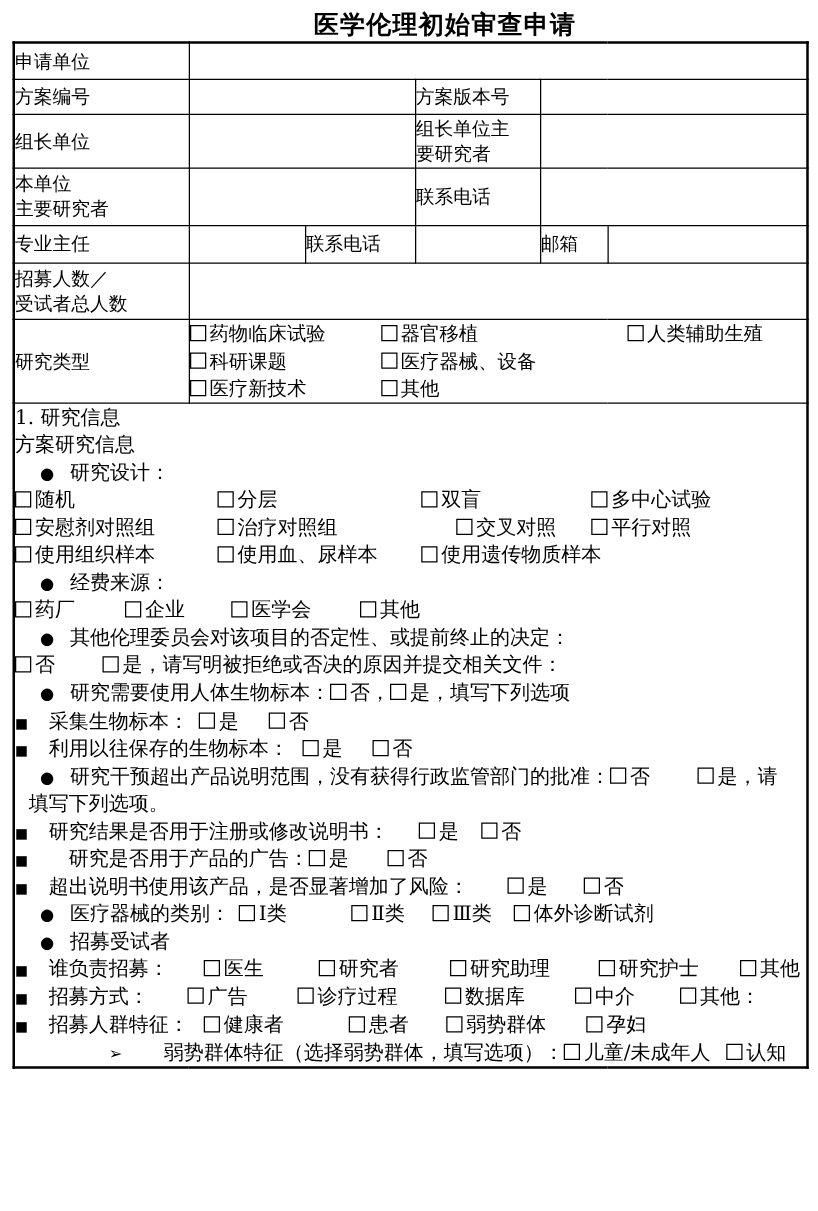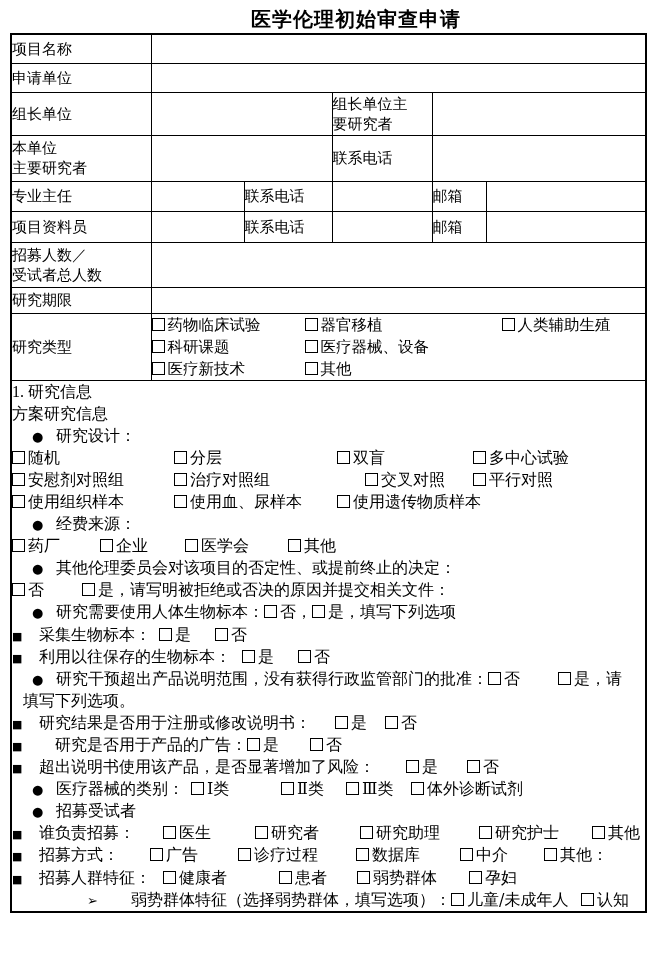--- a/index.html
+++ b/index.html
@@ -60,10 +60,6 @@
       <col style="width:160px">
   </colgroup>
   <tbody>
-      <tr style="height:29px">
-    <td class="lab">项目名称</td>
-    <td class="val" colspan="5"></td>
-  </tr>
   <tr style="height:29px">
     <td class="lab">申请单位</td>
     <td class="val" colspan="5"></td>

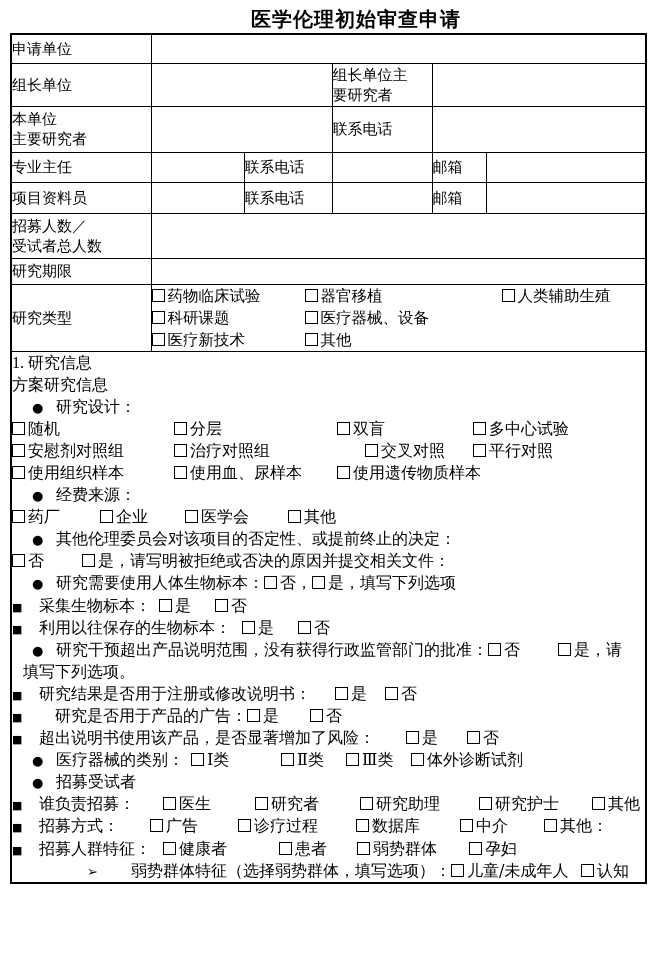--- a/index.html
+++ b/index.html
@@ -63,6 +63,12 @@
   <tr style="height:29px">
     <td class="lab">申请单位</td>
     <td class="val" colspan="5"></td>
+  </tr>
+  <tr style="height:28px">
+    <td class="lab">方案编号</td>
+    <td class="val" colspan="2"></td>
+    <td class="lab">方案版本号</td>
+    <td class="val" colspan="2"></td>
   </tr>
   <tr style="height:43px">
     <td class="lab">组长单位</td>

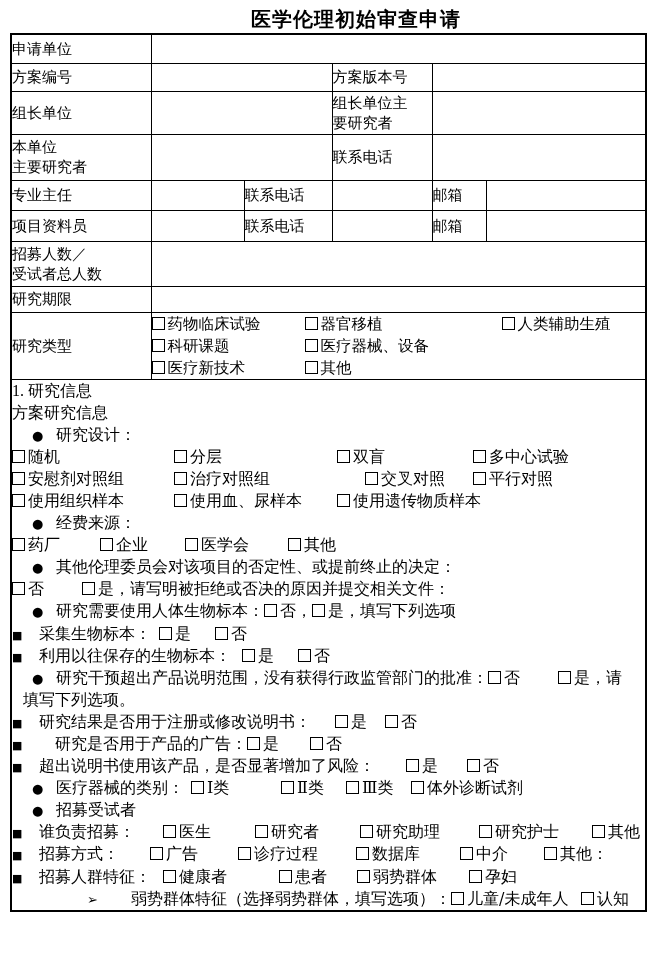--- a/index.html
+++ b/index.html
@@ -92,14 +92,6 @@
     <td class="lab">邮箱</td>
     <td class="val"></td>
   </tr>
-  <tr style="height:31px">
-    <td class="lab">项目资料员</td>
-    <td class="val"></td>
-    <td class="lab">联系电话</td>
-    <td class="val"></td>
-    <td class="lab">邮箱</td>
-    <td class="val"></td>
-  </tr>
   <tr style="height:45px">
     <td class="lab">招募人数／
 受试者总人数</td>

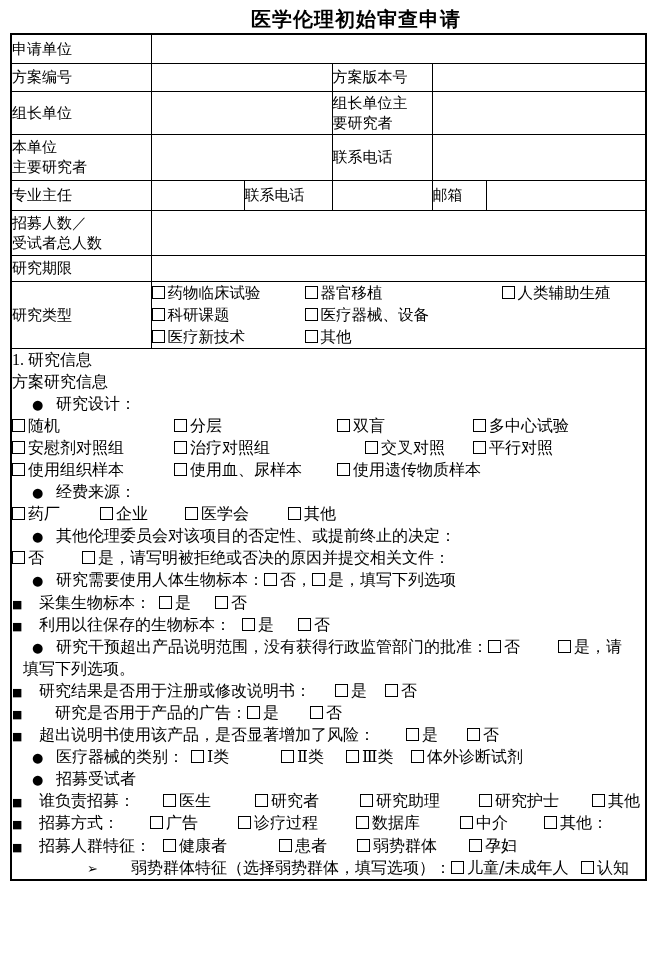--- a/index.html
+++ b/index.html
@@ -97,10 +97,6 @@
 受试者总人数</td>
     <td class="val" colspan="5"></td>
   </tr>
-  <tr style="height:26px">
-    <td class="lab">研究期限</td>
-    <td class="val" colspan="5"></td>
-  </tr>
   <tr style="height:67px">
     <td class="lab">研究类型</td>
     <td class="optcell" colspan="5">

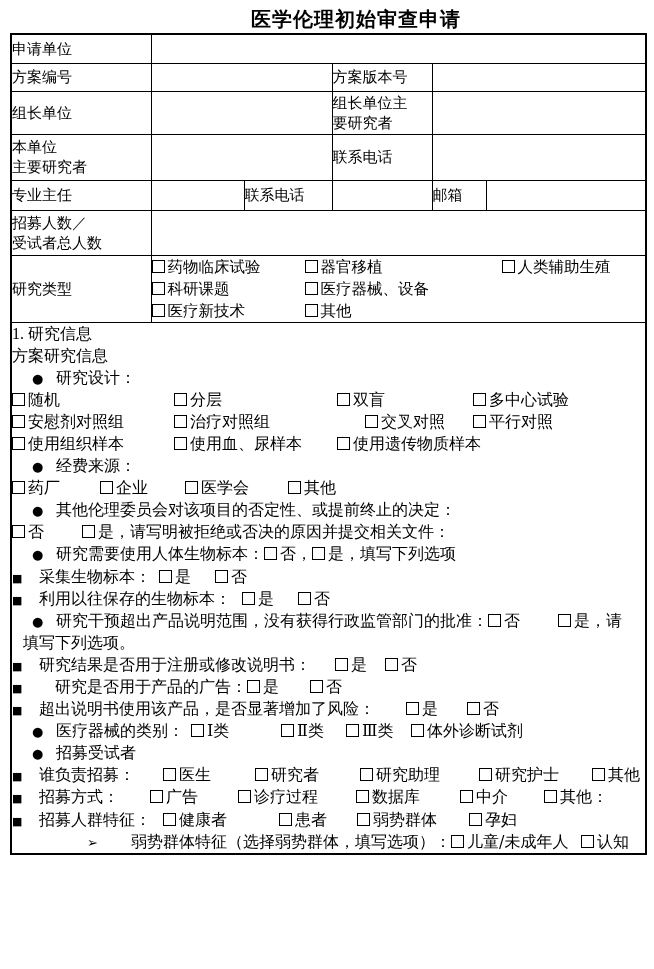--- a/index.html
+++ b/index.html
@@ -29,7 +29,7 @@
   td.optcell{vertical-align:top;padding:1px 4px 0 4px;}
   .line{white-space:nowrap;height:22.1px;line-height:22.1px;font-size:16px;}
   .optcell .line{height:22px;line-height:22px;font-size:15.5px;}
-  .lv0{padding-left:0;font-family:Liberation Serif, serif;}
+  .lv0{padding-left:0;}
   .lv1{padding-left:20px;}
   .lv2{}
   .lv3{padding-left:75px;}

